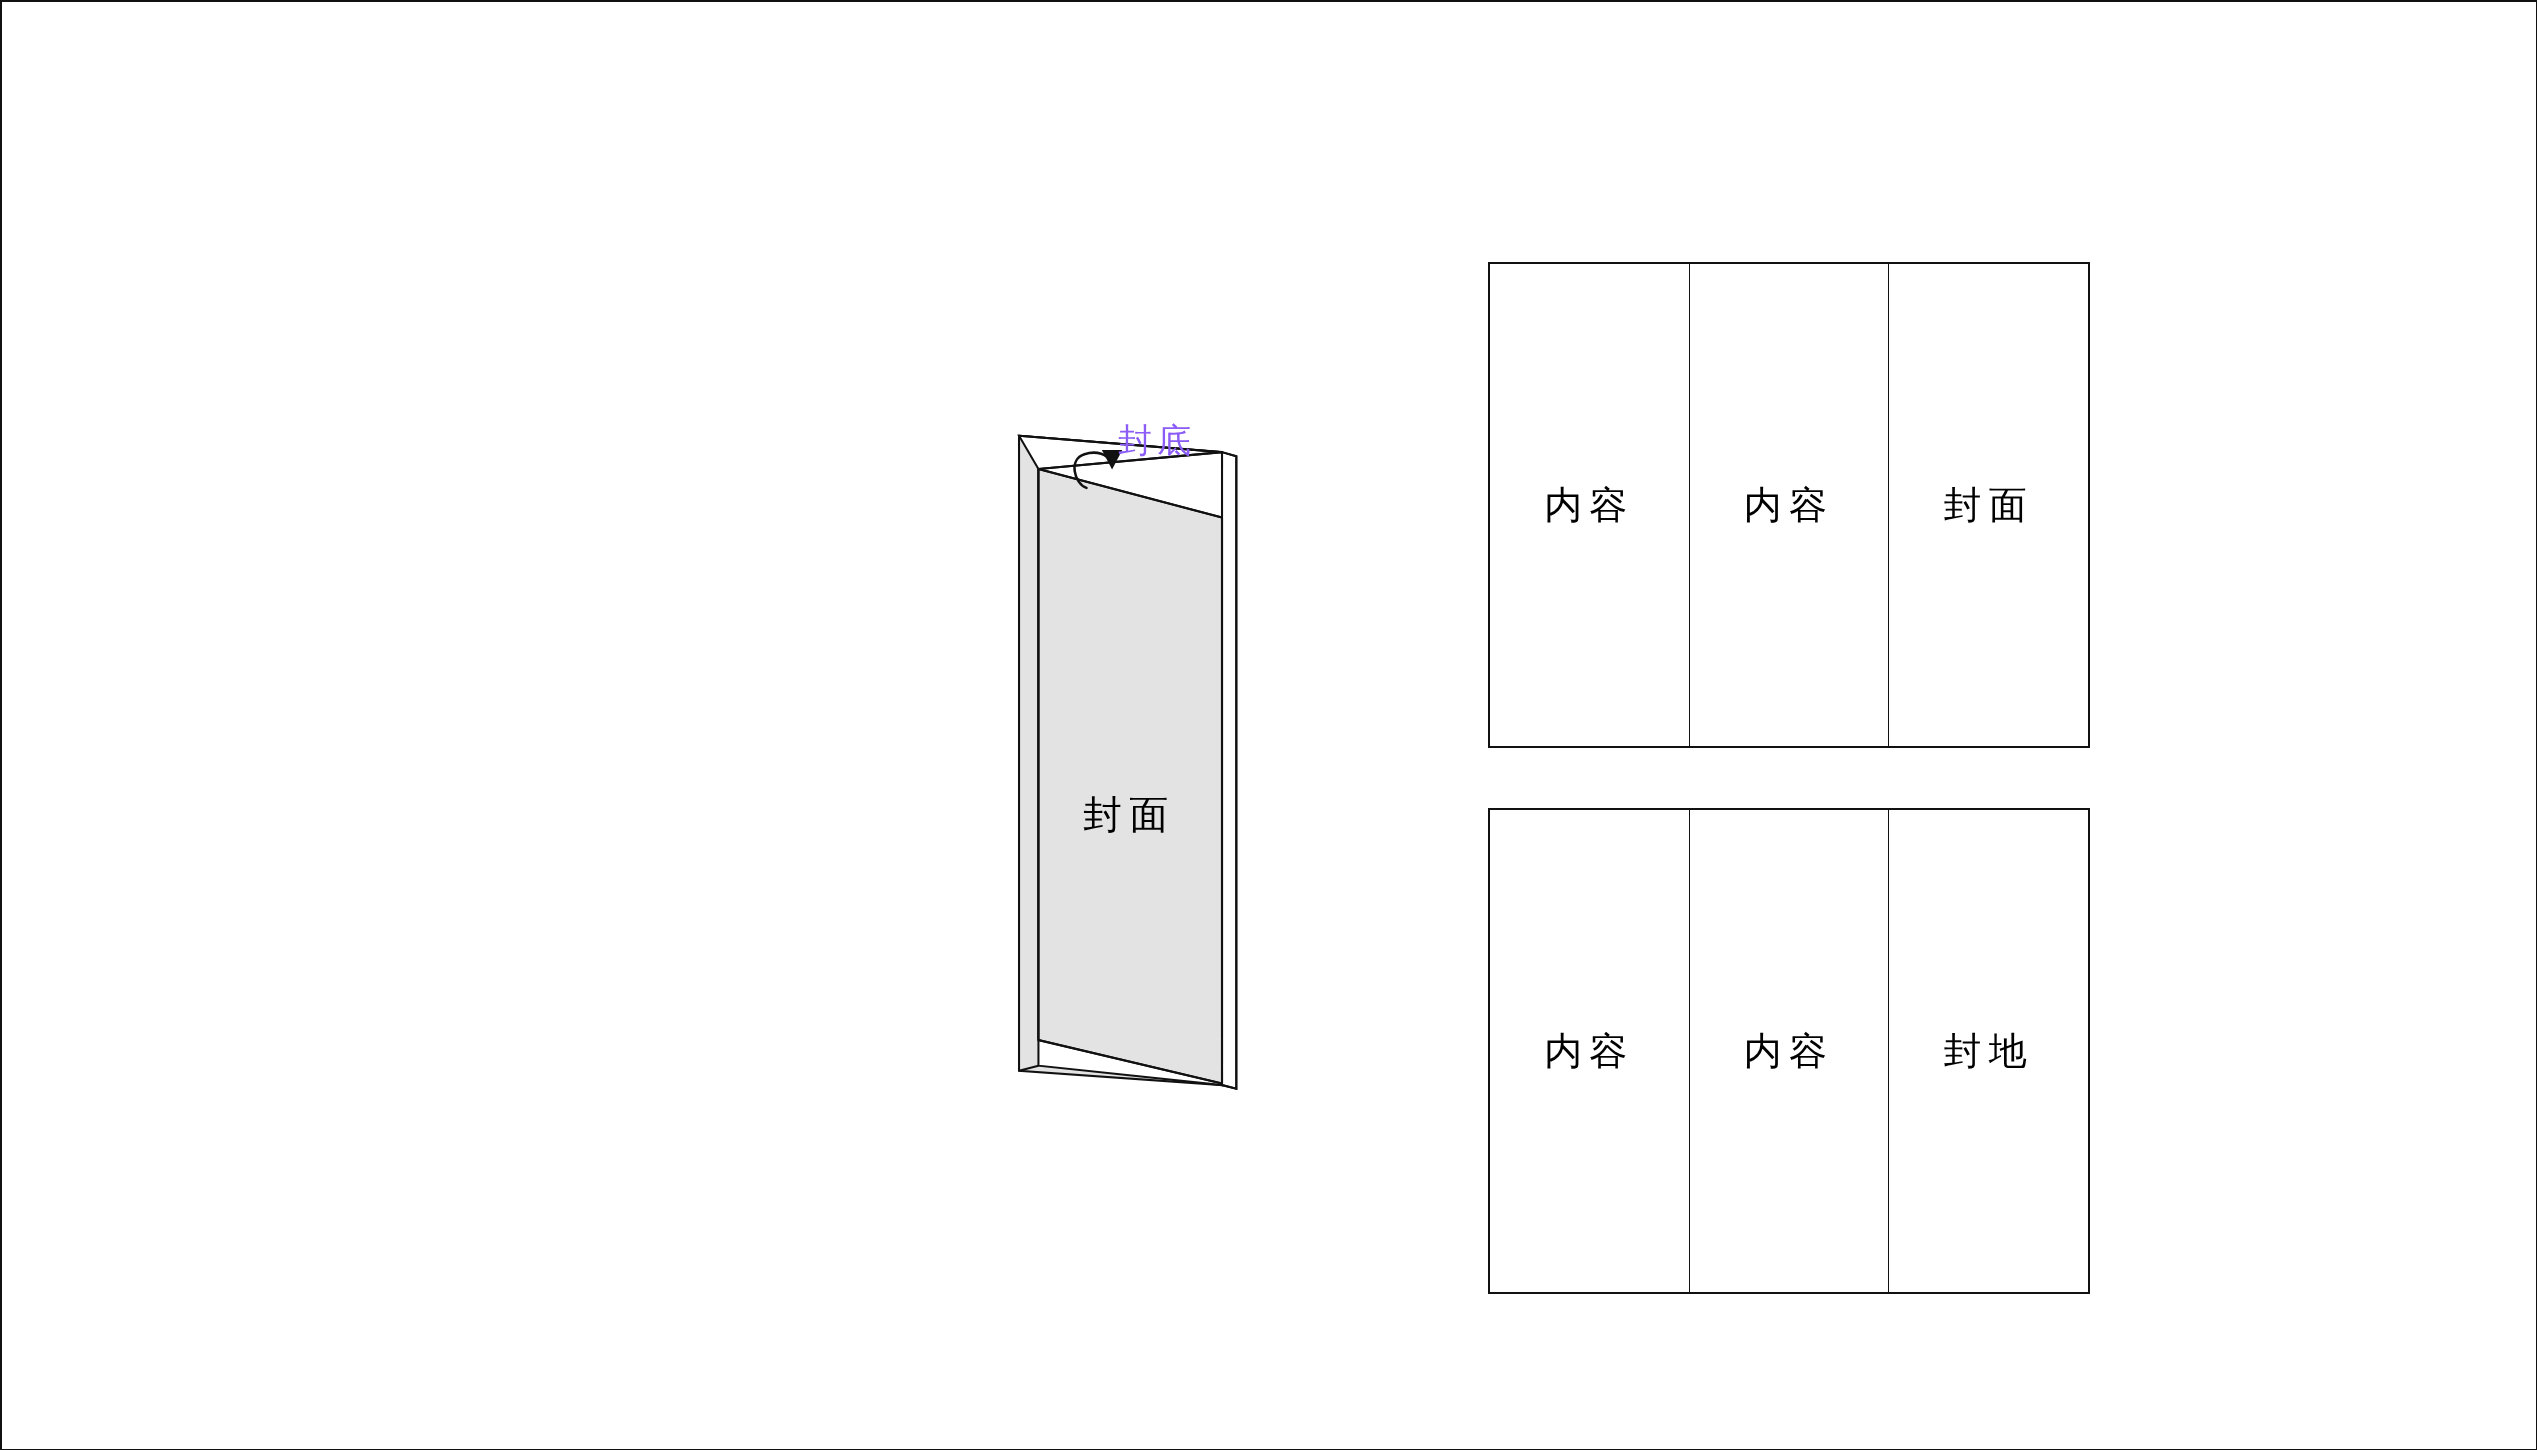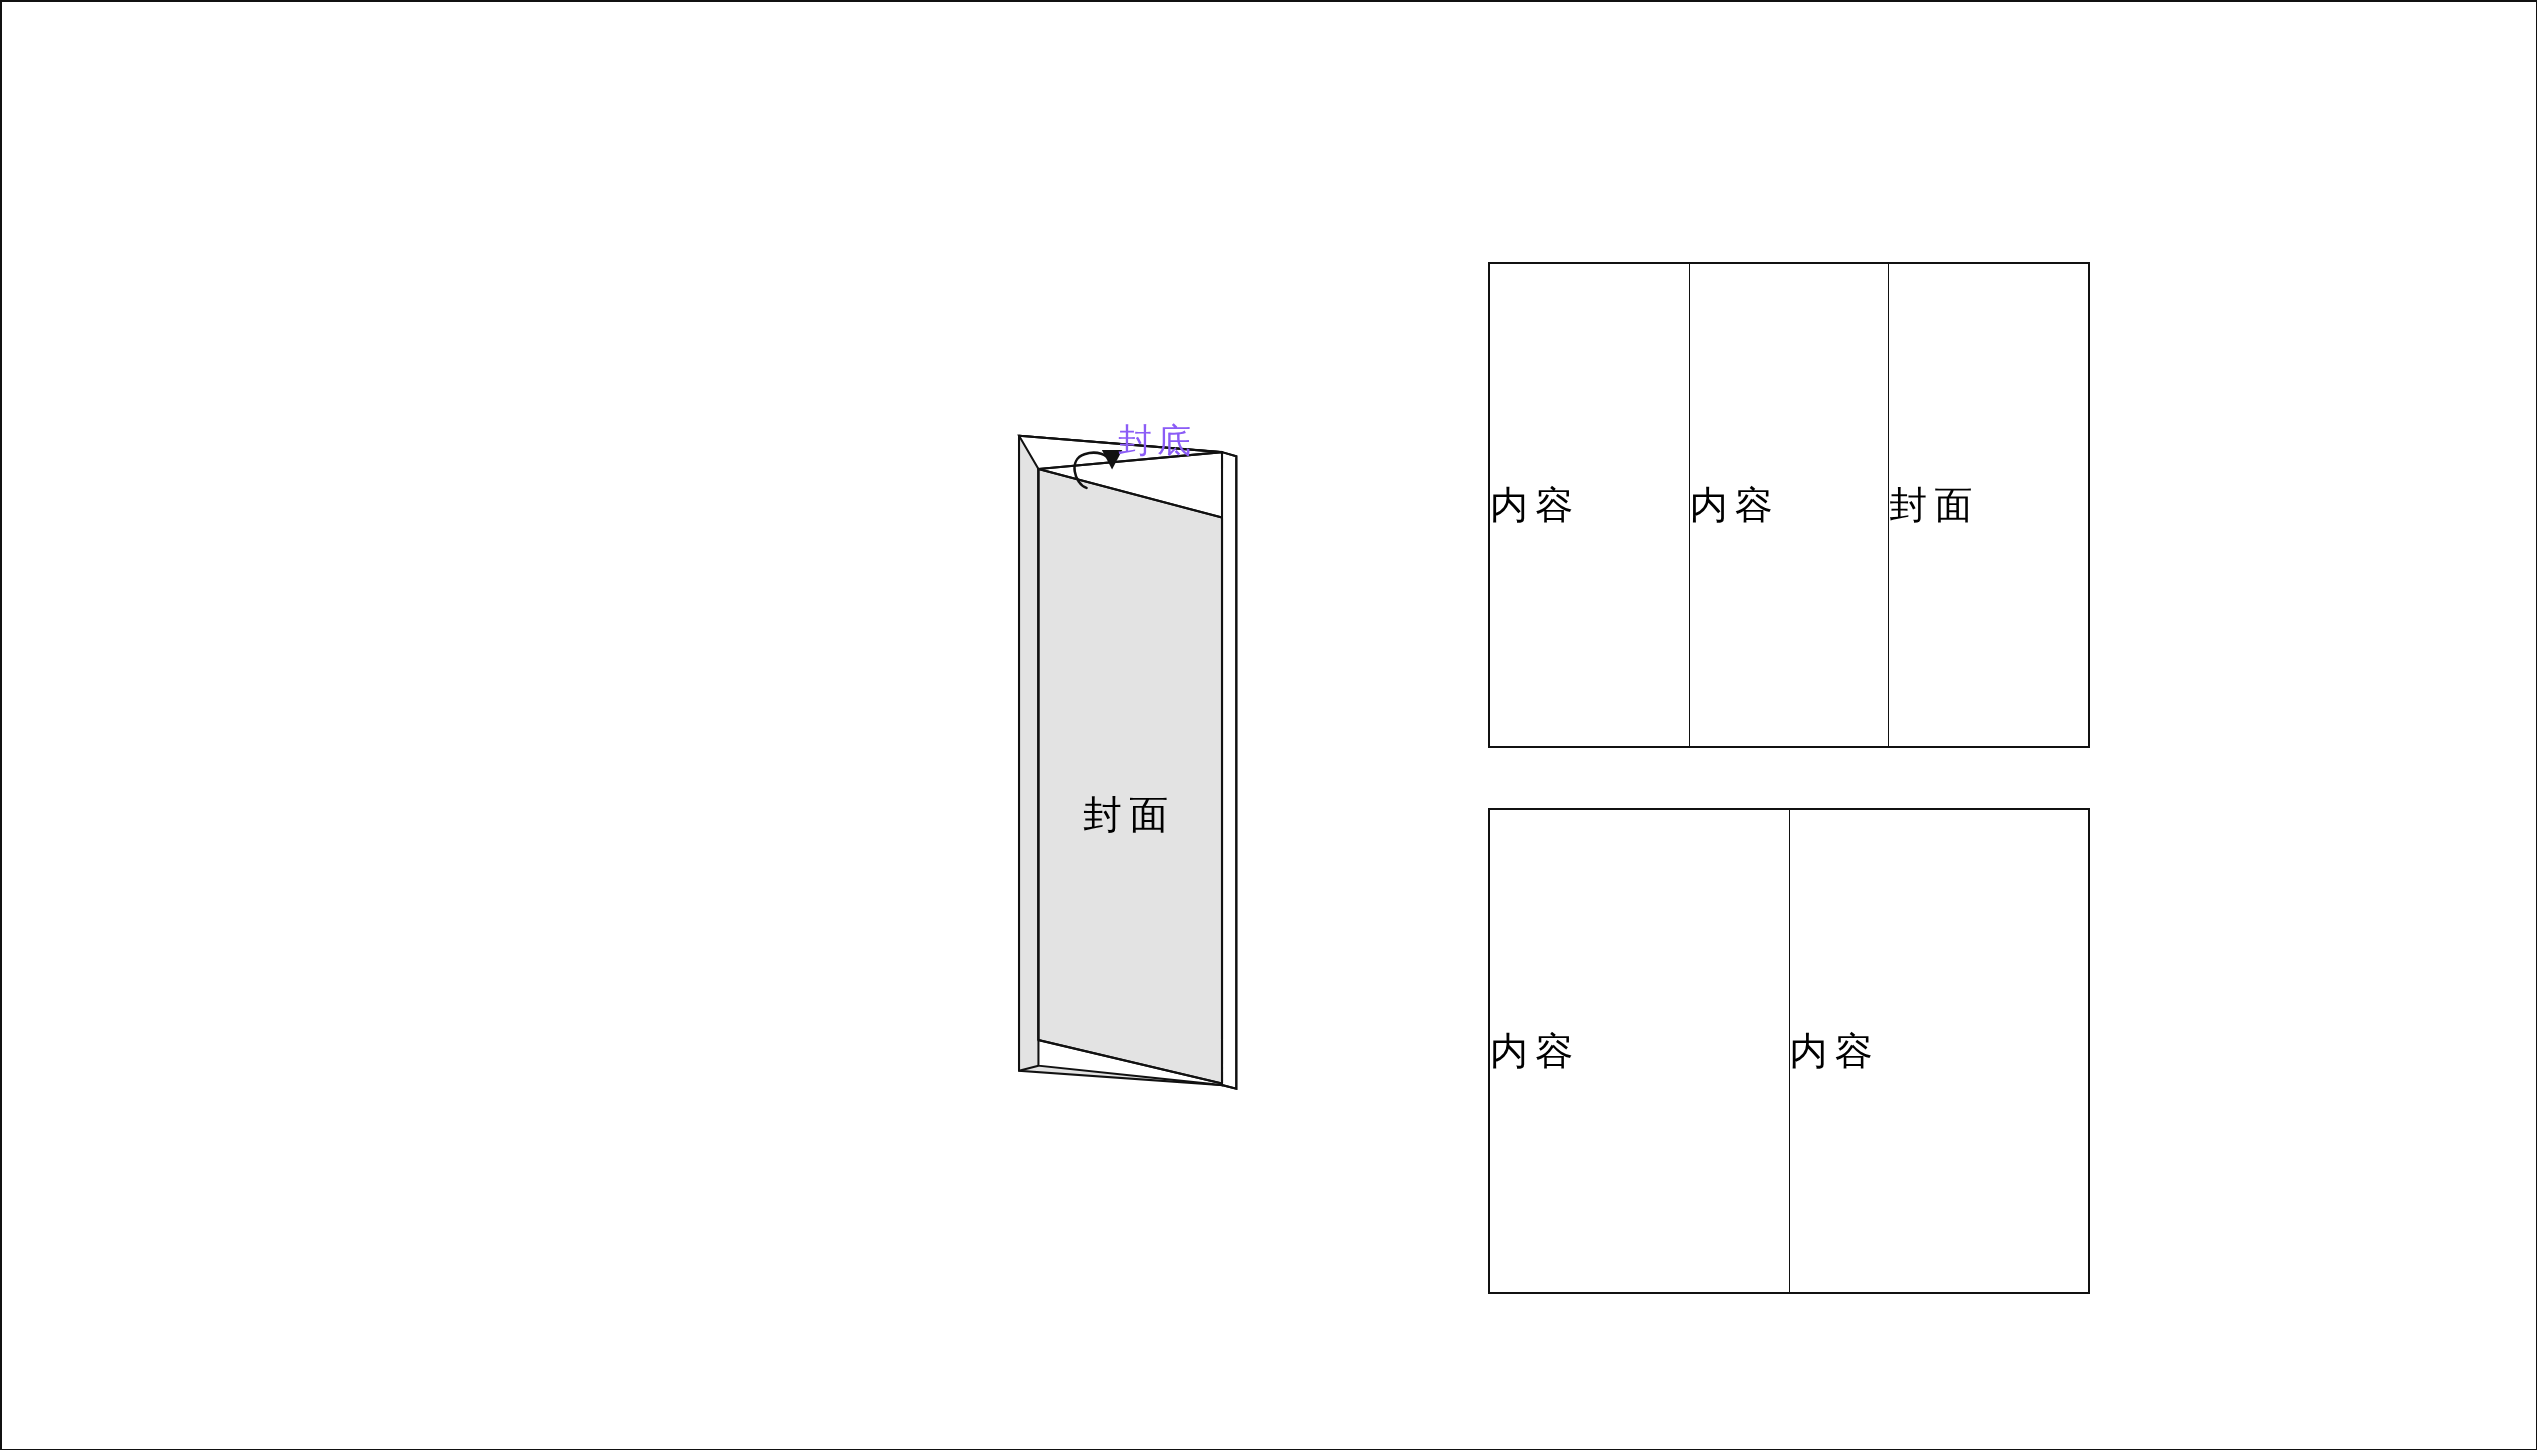--- a/index.html
+++ b/index.html
@@ -94,6 +94,7 @@
     position: relative;
     display: flex;
     align-items: center;
+    justify-content: center;
     box-sizing: border-box;
     border-right: 1.5px solid #111111;
   }

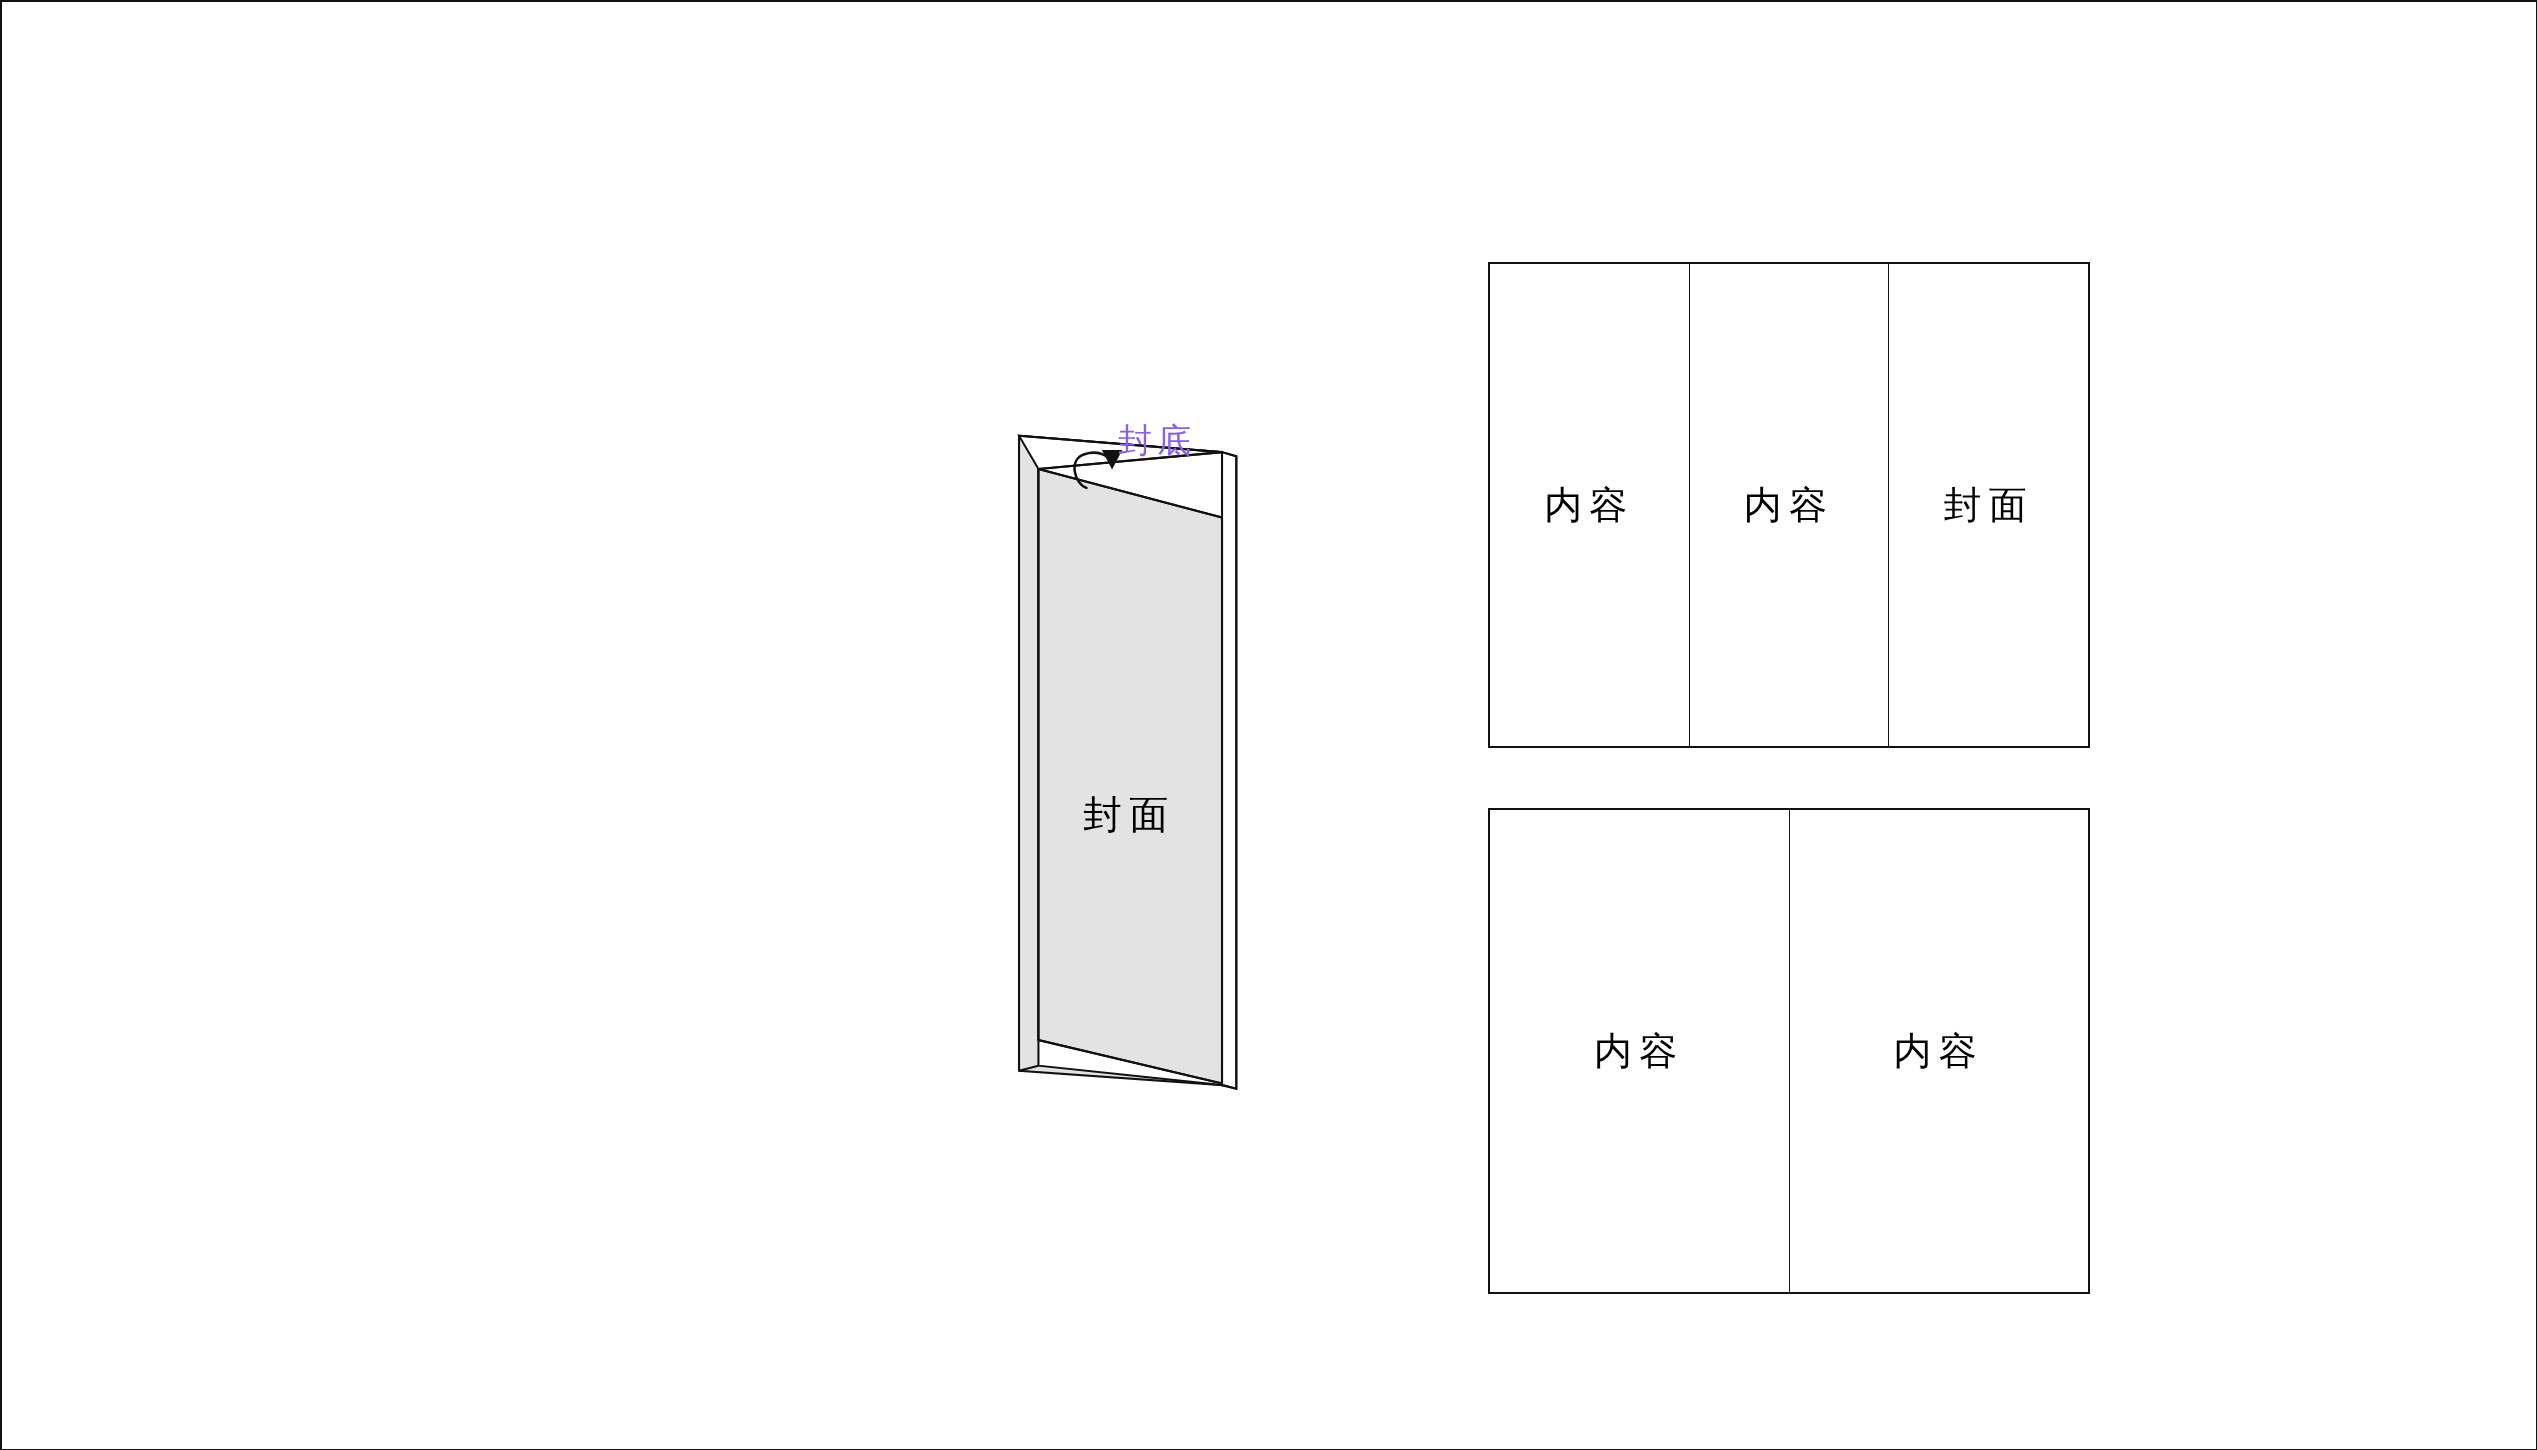--- a/index.html
+++ b/index.html
@@ -167,6 +167,9 @@
     <div class="panel">
       <span class="panel-label">内容</span>
     </div>
+    <div class="panel">
+      <span class="panel-label">封地</span>
+    </div>
   </div>
 
 </div>

